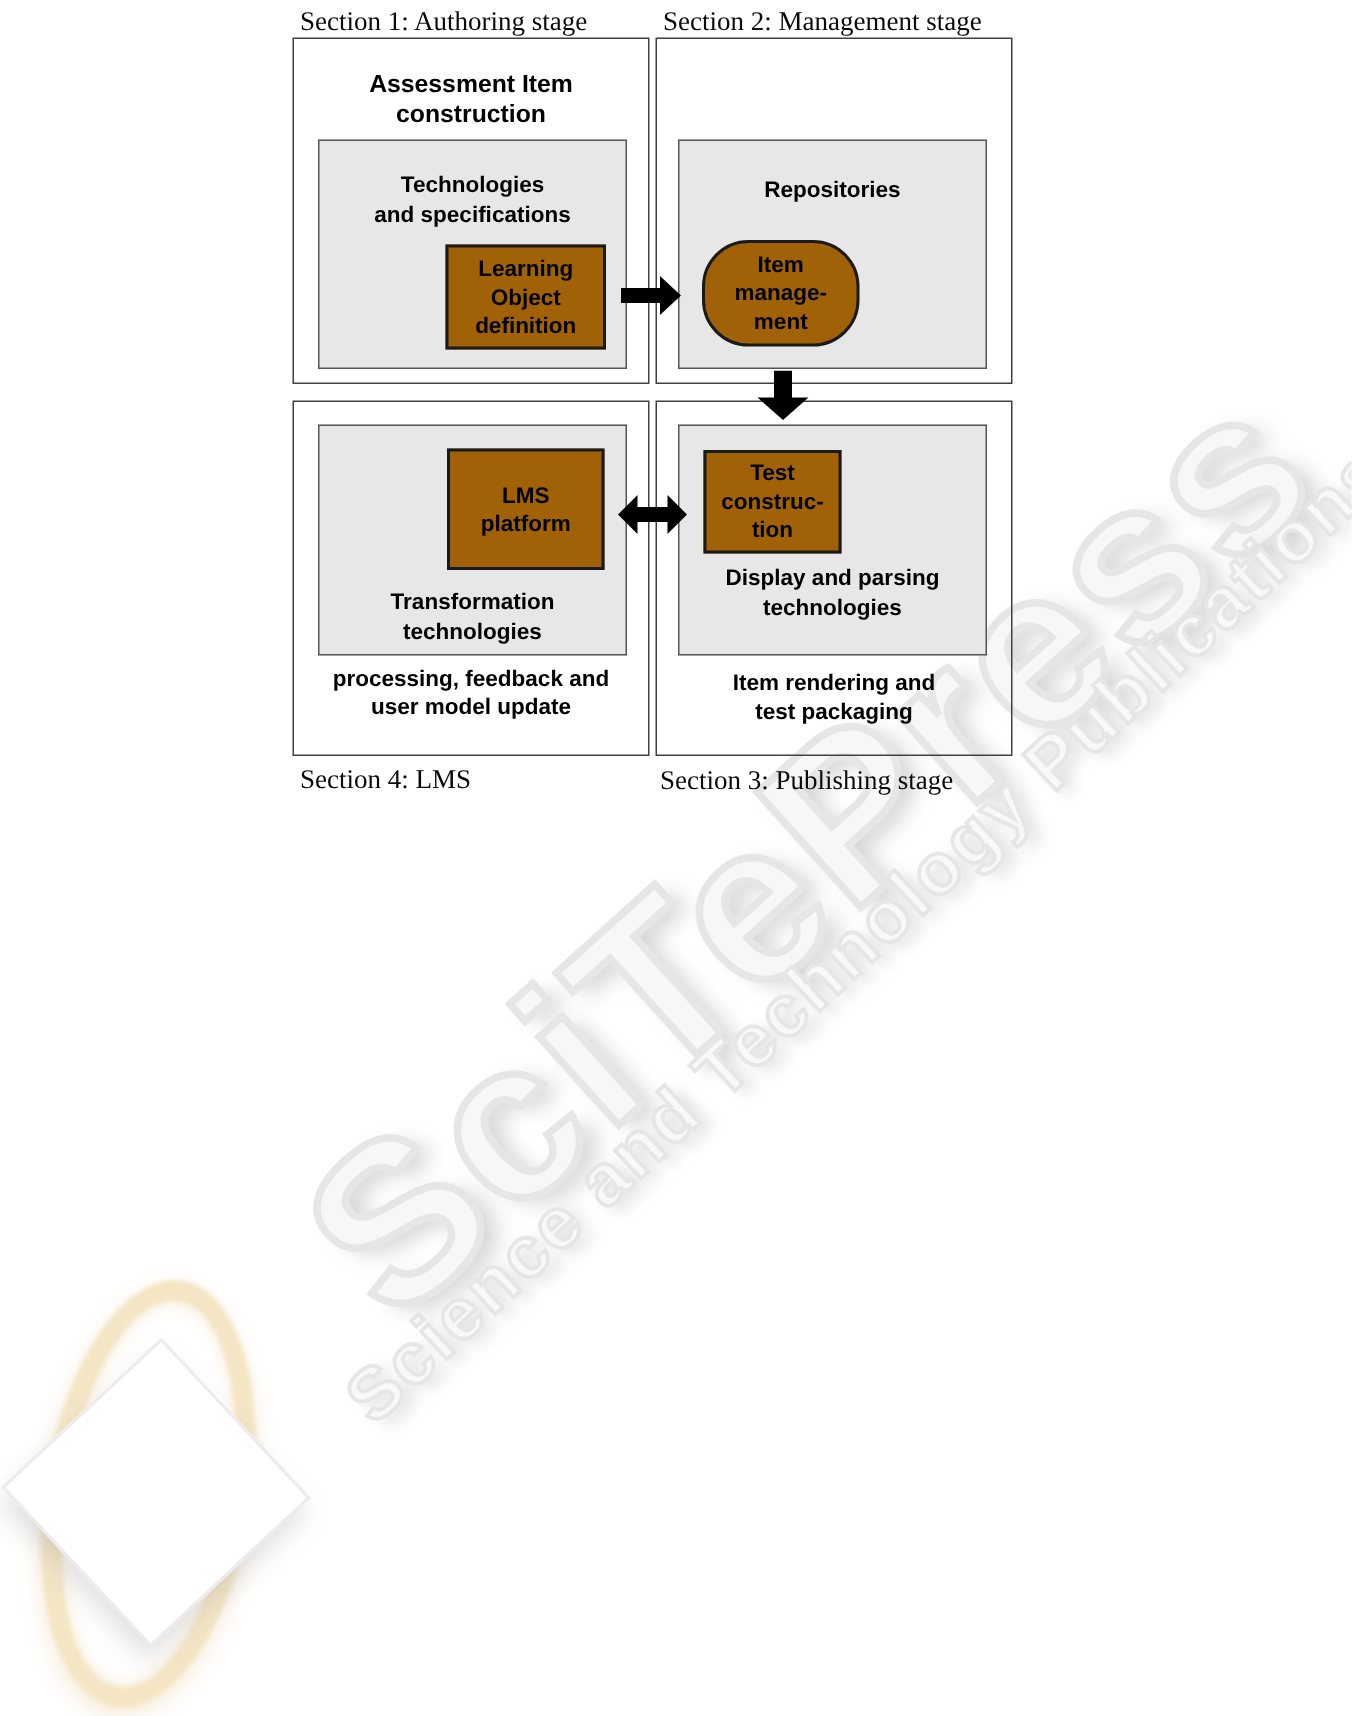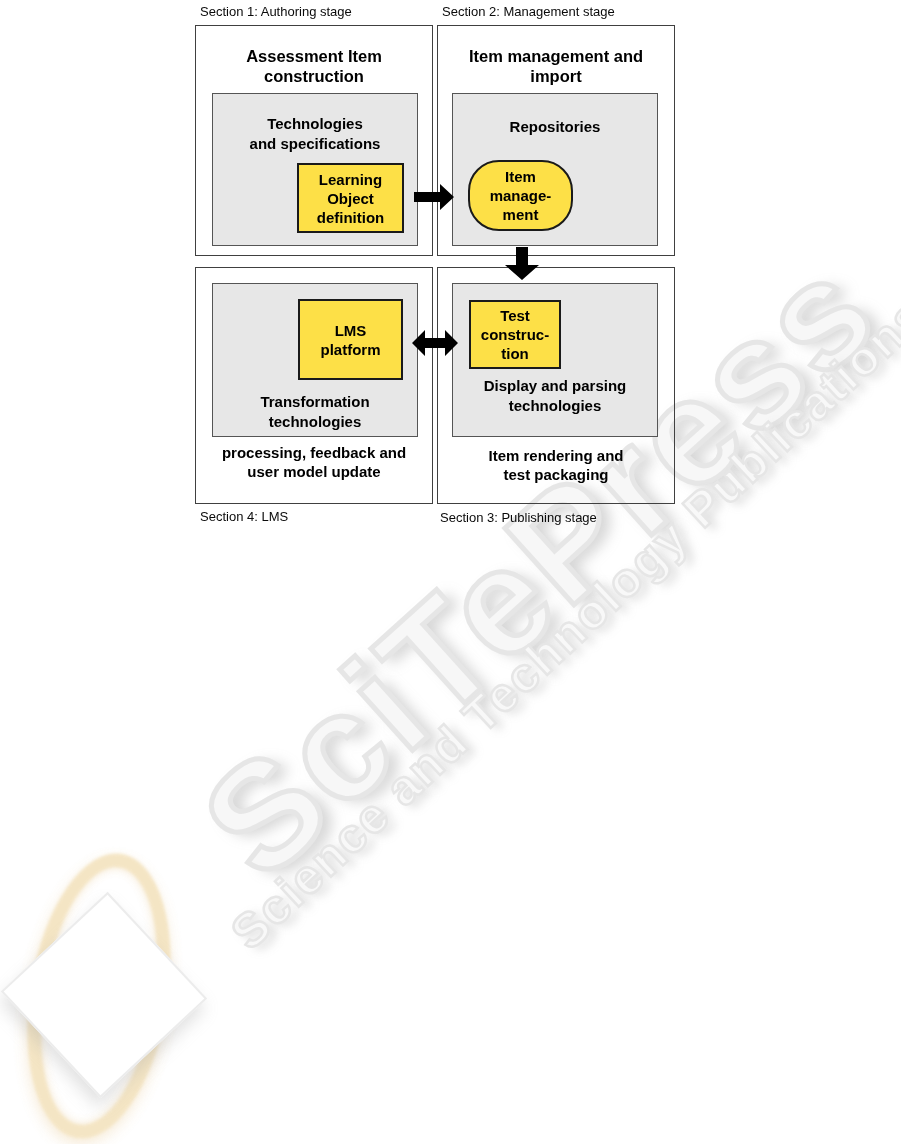--- a/index.html
+++ b/index.html
@@ -43,7 +43,7 @@
 
   
   .diagram{position:absolute;inset:0;z-index:2;color:#000;}
-  .corner-label{position:absolute;font-size:13px;color:#0a0a0a;white-space:nowrap;}
+  .corner-label{position:absolute;font-size:18px;color:#0a0a0a;white-space:nowrap;font-family:Liberation Serif, serif;}
   .lbl-s1{left:200px;top:4px;}
   .lbl-s2{left:442px;top:4px;}
   .lbl-s4{left:200px;top:509px;}

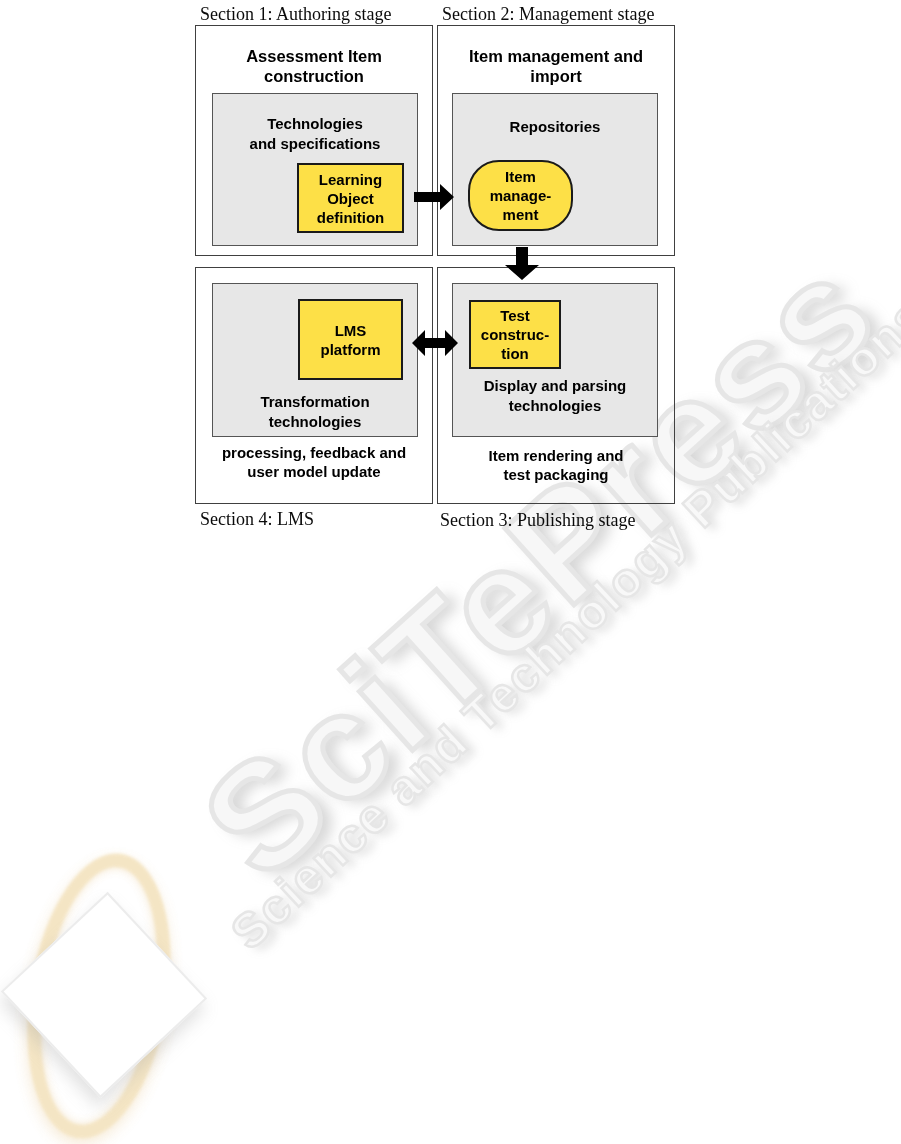--- a/index.html
+++ b/index.html
@@ -127,10 +127,6 @@
     </div>
 
     <div class="section sec2">
-      <div class="sec-header">
-        <div>Item management and</div>
-        <div>import</div>
-      </div>
       <div class="outer-box">
         <div class="ob-label">
           <div>Repositories</div>

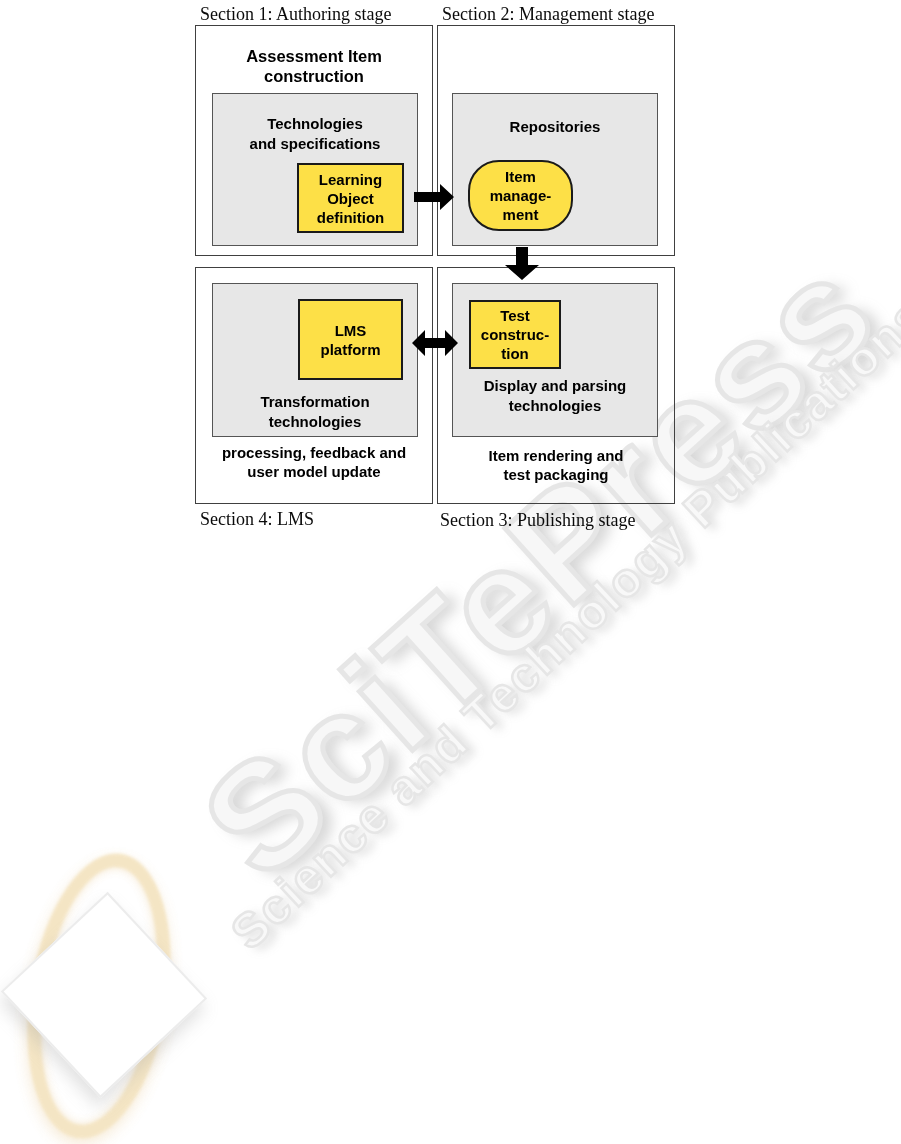--- a/index.html
+++ b/index.html
@@ -75,7 +75,7 @@
   .sec4 .ob-label{top:108px;}
   .sec3 .ob-label{top:92px;}
 
-  .inner-box{position:absolute;box-sizing:border-box;background:#fde047;border:2px solid #1a1a1a;
+  .inner-box{position:absolute;box-sizing:border-box;background:#a16207;border:2px solid #1a1a1a;
     display:flex;flex-direction:column;align-items:center;justify-content:center;
     font-weight:bold;font-size:15px;line-height:19px;text-align:center;}
   .sec1 .inner-box{left:84px;top:69px;width:107px;height:70px;}

